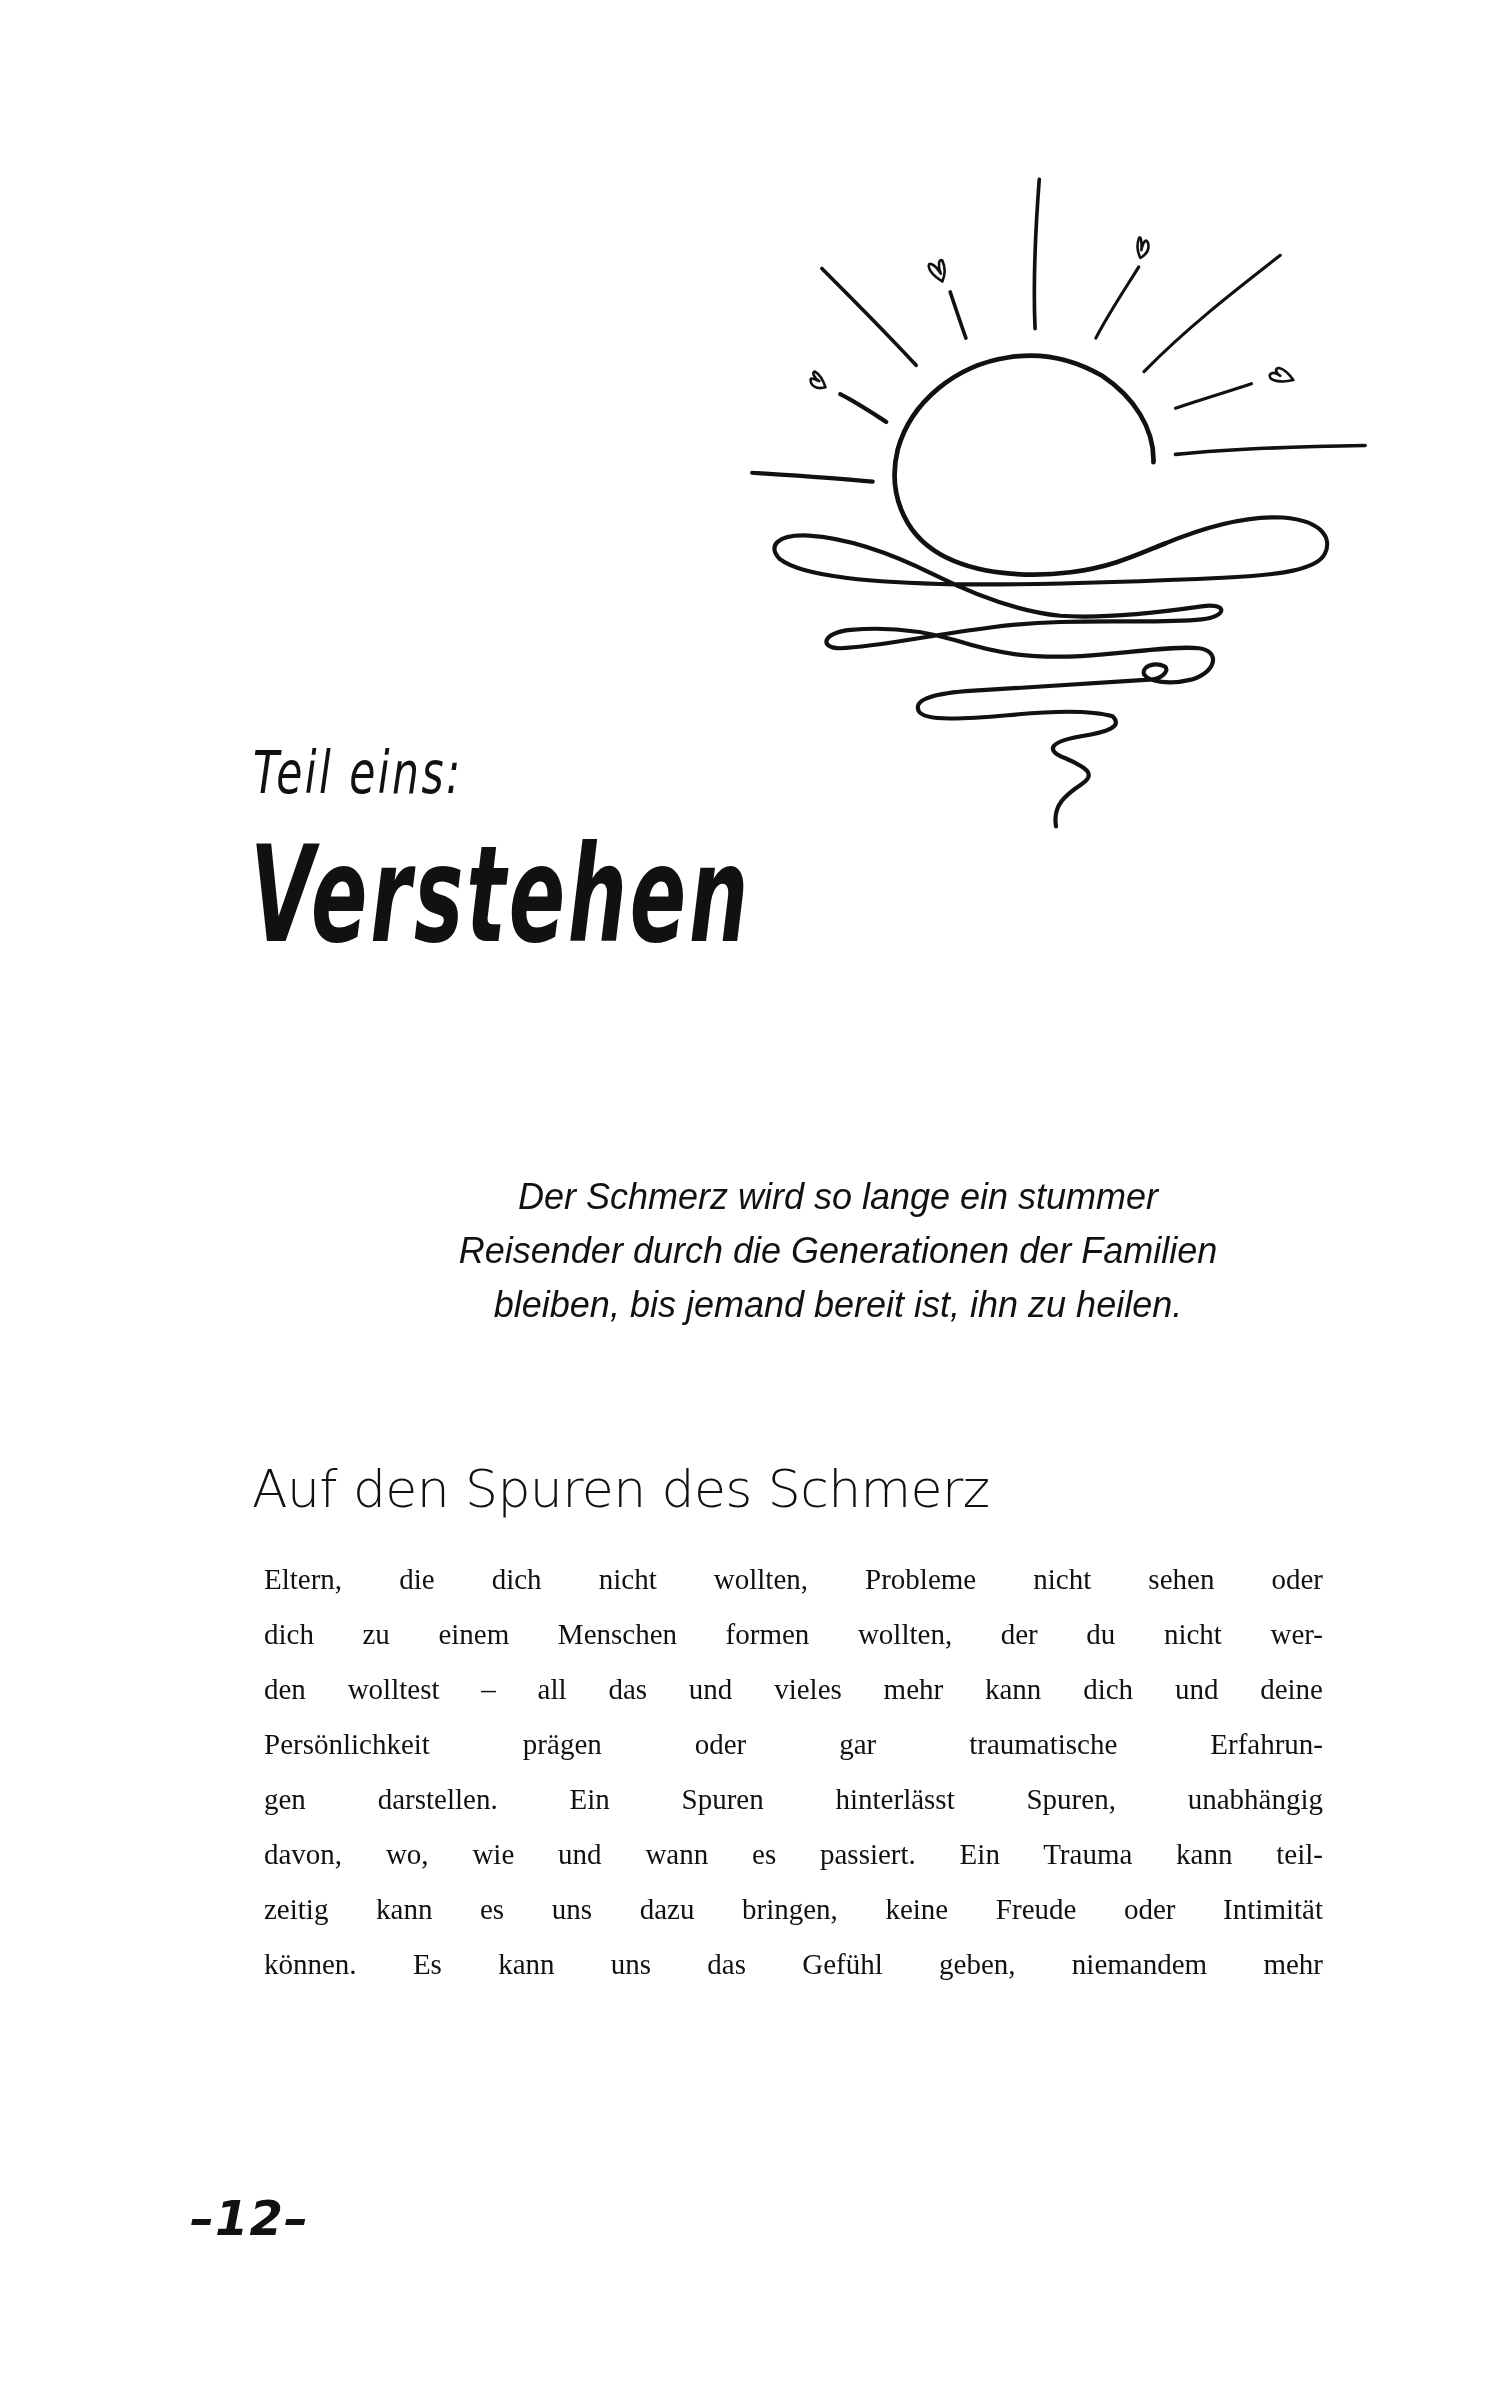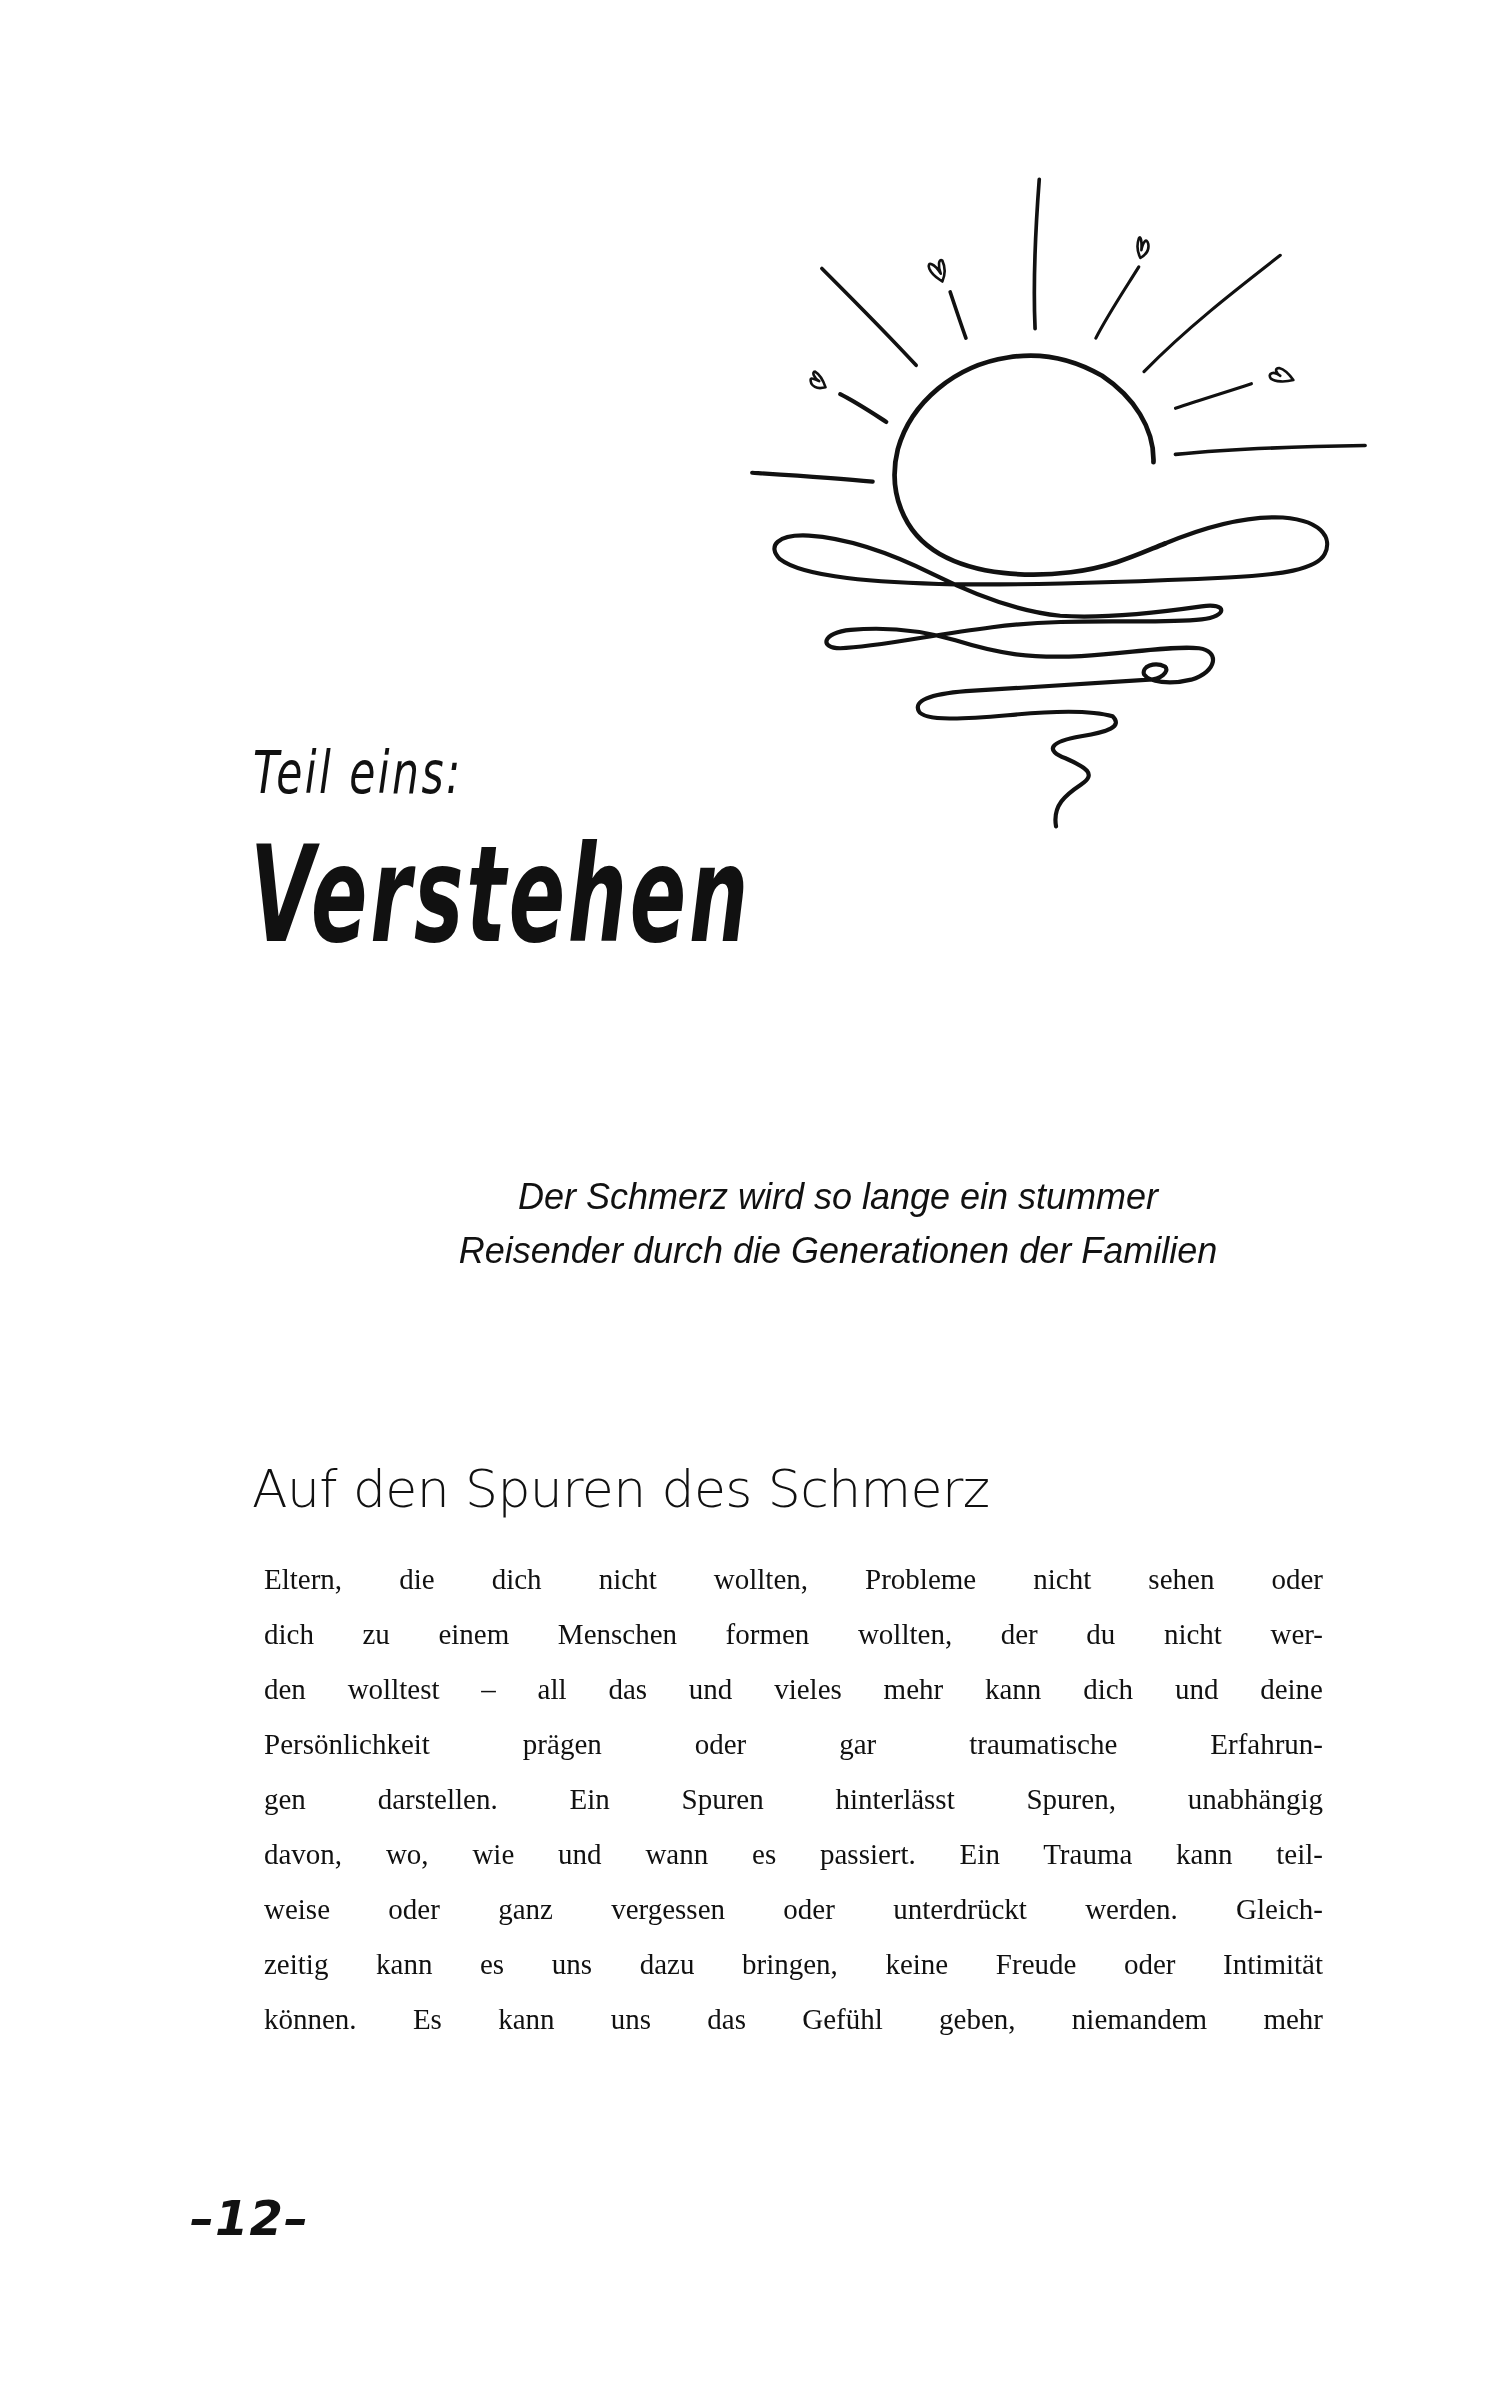--- a/index.html
+++ b/index.html
@@ -68,6 +68,7 @@
 <div class="epigraph">
   <div>Der Schmerz wird so lange ein stummer</div>
   <div>Reisender durch die Generationen der Familien</div>
+  <div>bleiben, bis jemand bereit ist, ihn zu heilen.</div>
 </div>
 
 <div class="section-heading">Auf den Spuren des Schmerz</div>

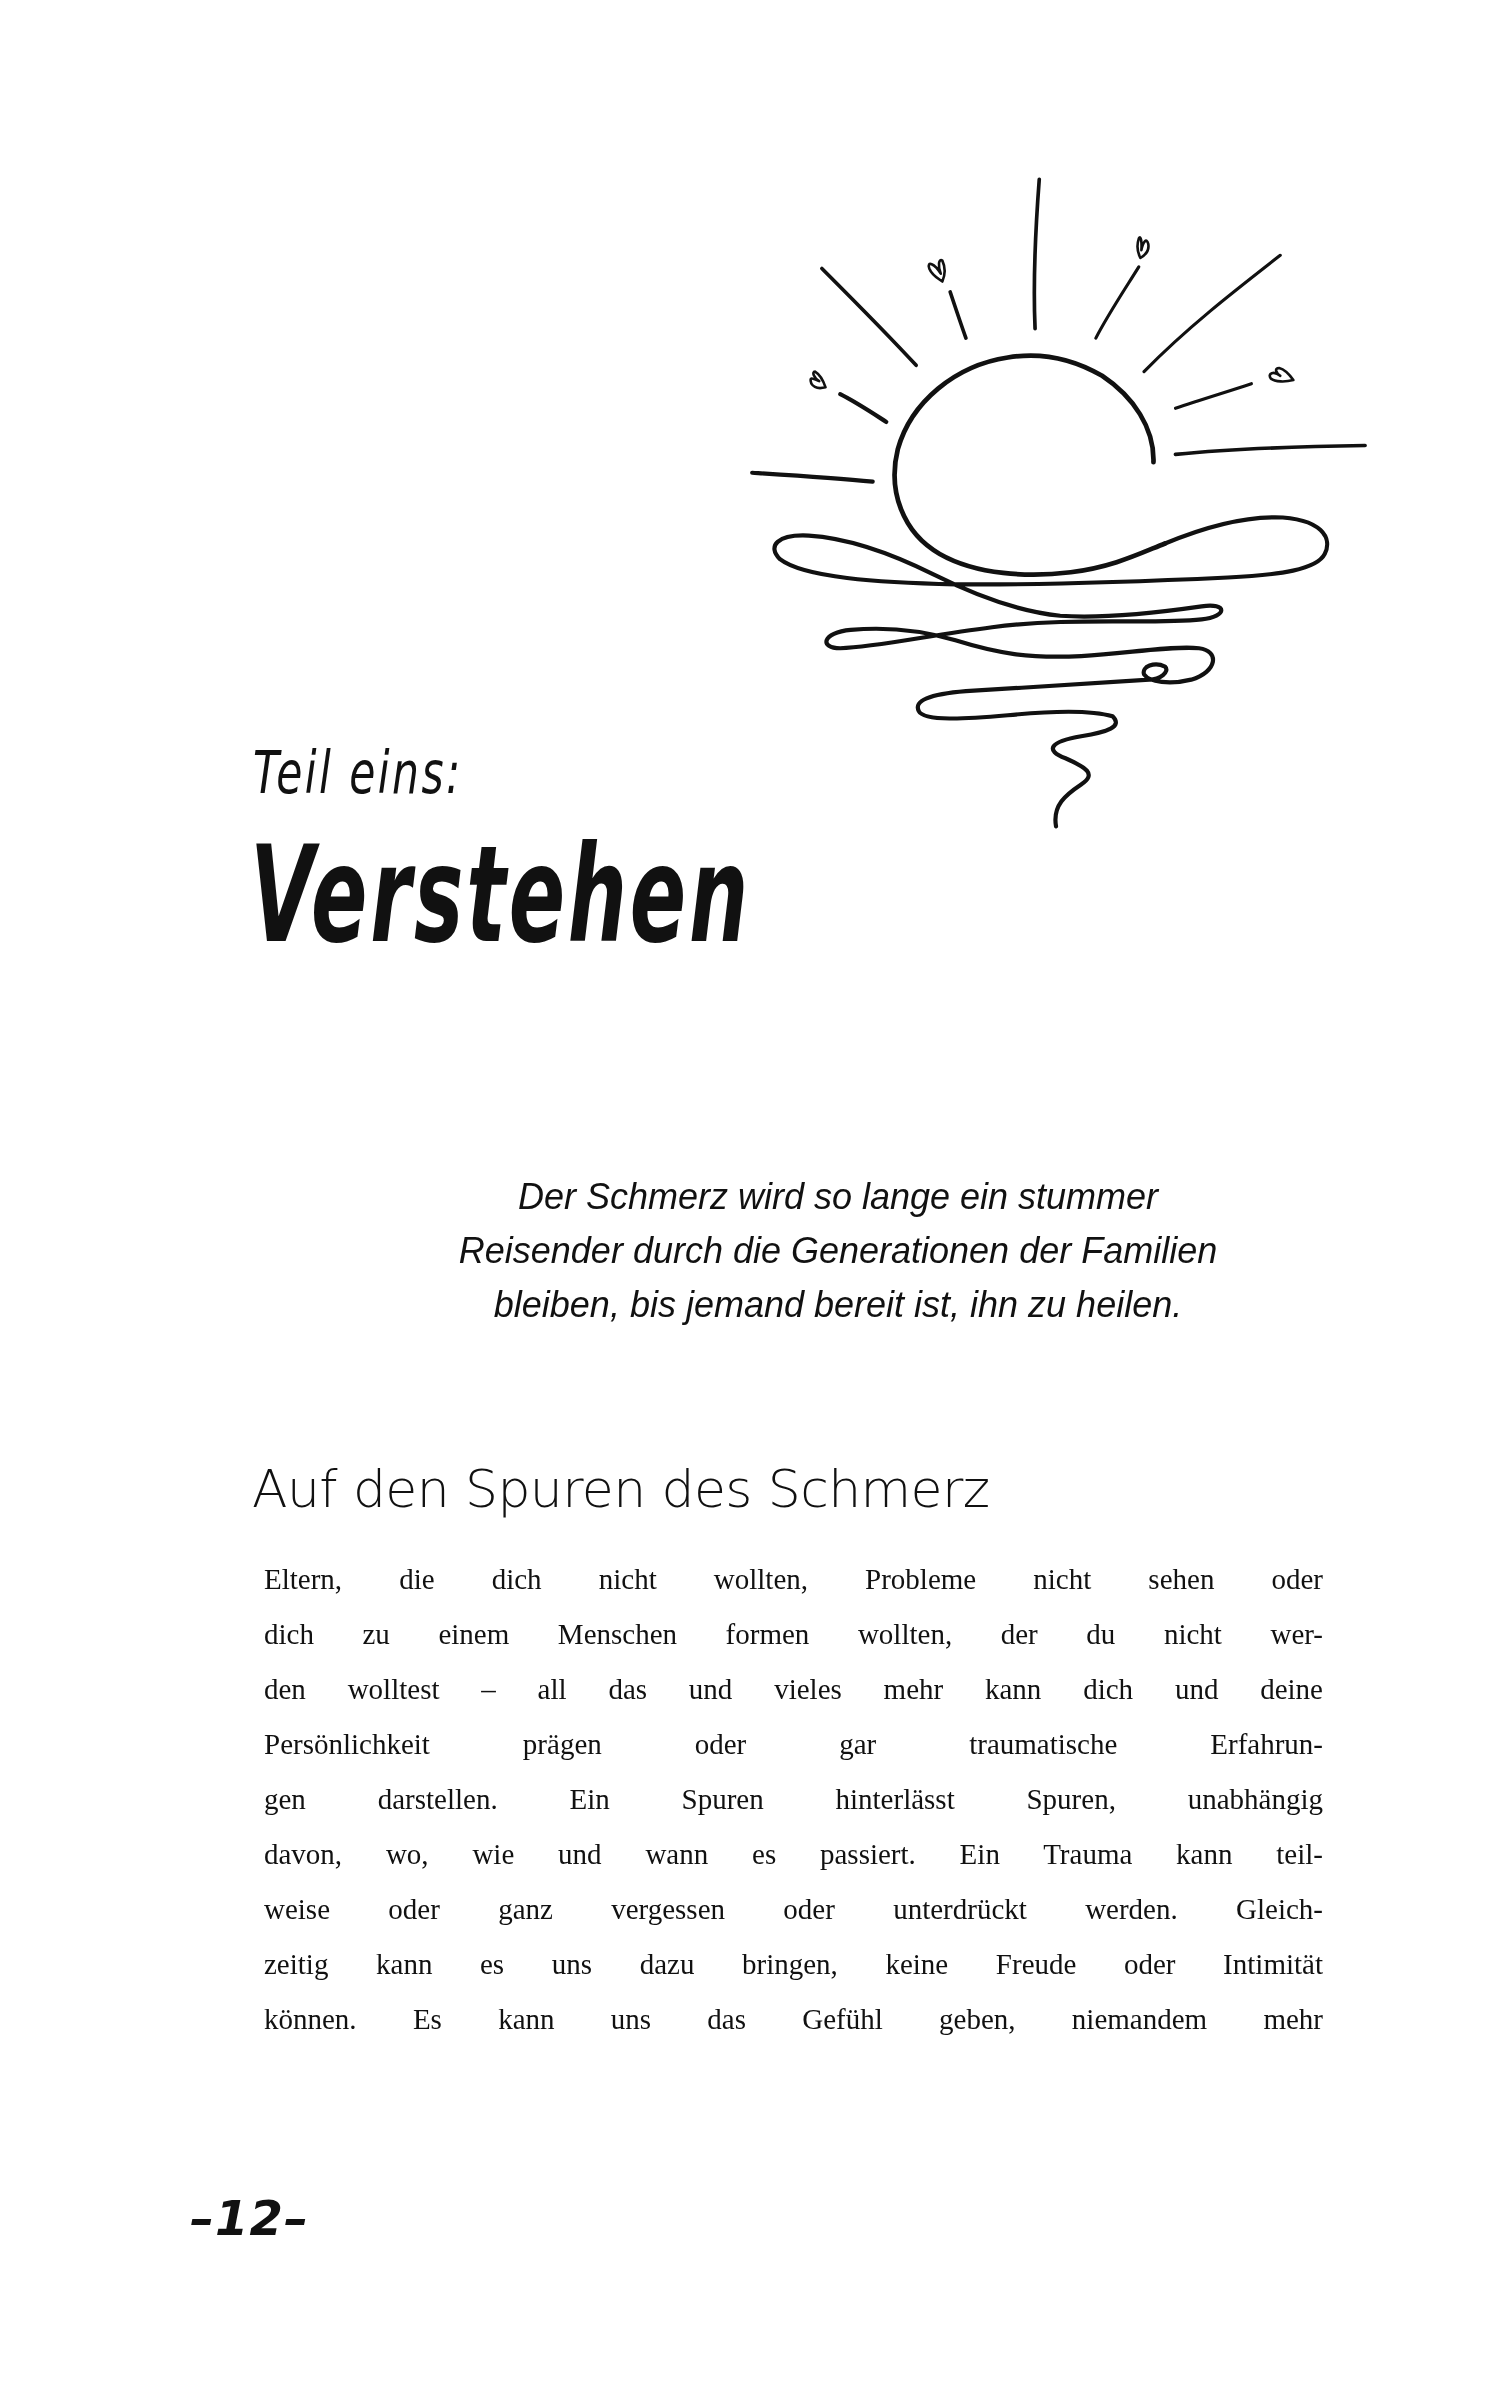--- a/index.html
+++ b/index.html
@@ -80,7 +80,6 @@
   <span class="line">Persönlichkeit prägen oder gar traumatische Erfahrun-</span>
   <span class="line">gen darstellen. Ein Spuren hinterlässt Spuren, unabhängig</span>
   <span class="line">davon, wo, wie und wann es passiert. Ein Trauma kann teil-</span>
-  <span class="line">weise oder ganz vergessen oder unterdrückt werden. Gleich-</span>
   <span class="line">zeitig kann es uns dazu bringen, keine Freude oder Intimität</span>
   <span class="line">können. Es kann uns das Gefühl geben, niemandem mehr</span>
 </div>

